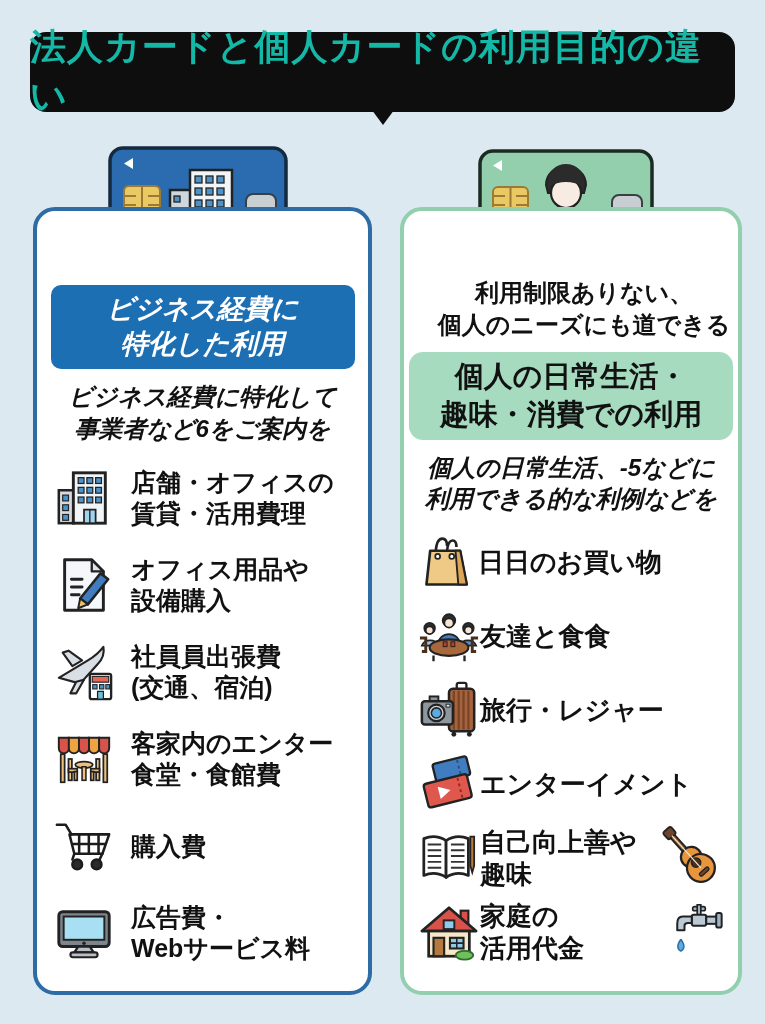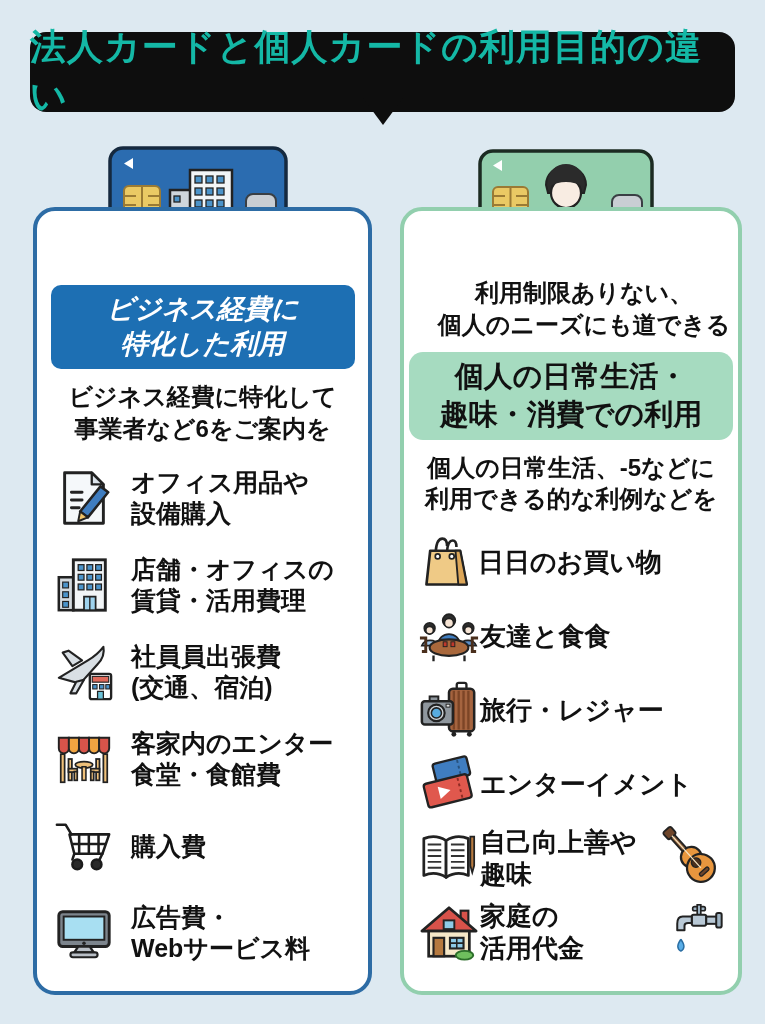--- a/index.html
+++ b/index.html
@@ -50,7 +50,7 @@
   }
   .sub {
     margin-top:12px; text-align:center; font-weight:800; font-size:24px;
-    line-height:1.32; color:#111;
+    line-height:1.32; color:#111;font-style:italic;
   }
   .items { margin-top:10px; }
   .item {

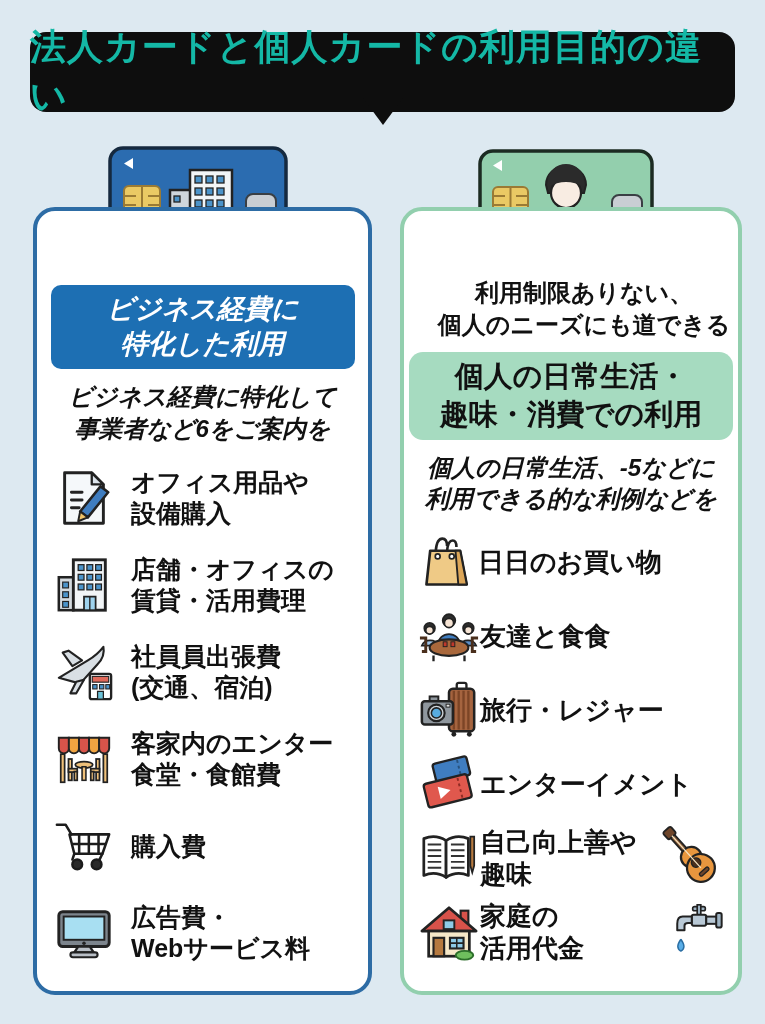--- a/index.html
+++ b/index.html
@@ -137,22 +137,6 @@
       <div class="item">
         <span class="icn">
           <svg width="62" height="62" viewBox="0 0 64 64">
-            <path d="M12 6 H40 L52 18 V58 H12 Z" fill="#f5f8fa" stroke="#222" stroke-width="3" stroke-linejoin="round"></path>
-            <path d="M40 6 L40 18 H52 Z" fill="#dde5ec" stroke="#222" stroke-width="2.4" stroke-linejoin="round"></path>
-            <path d="M19 26 h11 M19 34 h11 M19 42 h8" stroke="#222" stroke-width="3" stroke-linecap="round"></path>
-            <path d="M28 46 L49 20 L57 26 L36 52 Z" fill="#3f7dc0" stroke="#222" stroke-width="2.6" stroke-linejoin="round"></path>
-            <path d="M28 46 L36 52 L26 56 Z" fill="#f0c36a" stroke="#222" stroke-width="2" stroke-linejoin="round"></path>
-          </svg>
-        </span>
-        <span class="txt">
-          <div>オフィス用品や</div>
-            <div>設備購入</div>
-        </span>
-      </div>
-
-      <div class="item">
-        <span class="icn">
-          <svg width="62" height="62" viewBox="0 0 64 64">
             <rect x="6" y="24" width="15" height="34" fill="#d4dadf" stroke="#222" stroke-width="2.6"></rect>
             <rect x="10" y="29" width="6" height="6" fill="#4b93c9" stroke="#222" stroke-width="1.2"></rect>
             <rect x="10" y="39" width="6" height="6" fill="#4b93c9" stroke="#222" stroke-width="1.2"></rect>
@@ -182,6 +166,22 @@
       <div class="item">
         <span class="icn">
           <svg width="62" height="62" viewBox="0 0 64 64">
+            <path d="M12 6 H40 L52 18 V58 H12 Z" fill="#f5f8fa" stroke="#222" stroke-width="3" stroke-linejoin="round"></path>
+            <path d="M40 6 L40 18 H52 Z" fill="#dde5ec" stroke="#222" stroke-width="2.4" stroke-linejoin="round"></path>
+            <path d="M19 26 h11 M19 34 h11 M19 42 h8" stroke="#222" stroke-width="3" stroke-linecap="round"></path>
+            <path d="M28 46 L49 20 L57 26 L36 52 Z" fill="#3f7dc0" stroke="#222" stroke-width="2.6" stroke-linejoin="round"></path>
+            <path d="M28 46 L36 52 L26 56 Z" fill="#f0c36a" stroke="#222" stroke-width="2" stroke-linejoin="round"></path>
+          </svg>
+        </span>
+        <span class="txt">
+          <div>オフィス用品や</div>
+            <div>設備購入</div>
+        </span>
+      </div>
+
+      <div class="item">
+        <span class="icn">
+          <svg width="62" height="62" viewBox="0 0 64 64">
             <g fill="#d9dfe4" stroke="#222" stroke-width="2.2" stroke-linejoin="round">
               <path d="M20 26 L10 12 L16 10 L30 20 Z"></path>
               <path d="M6 38 L36 20 Q46 14 52 6 Q54 16 46 24 L28 44 Z"></path>

